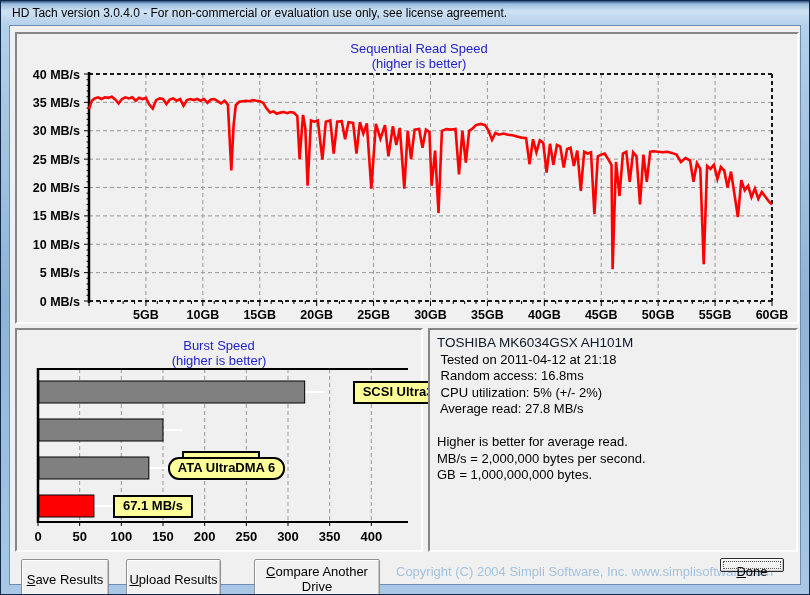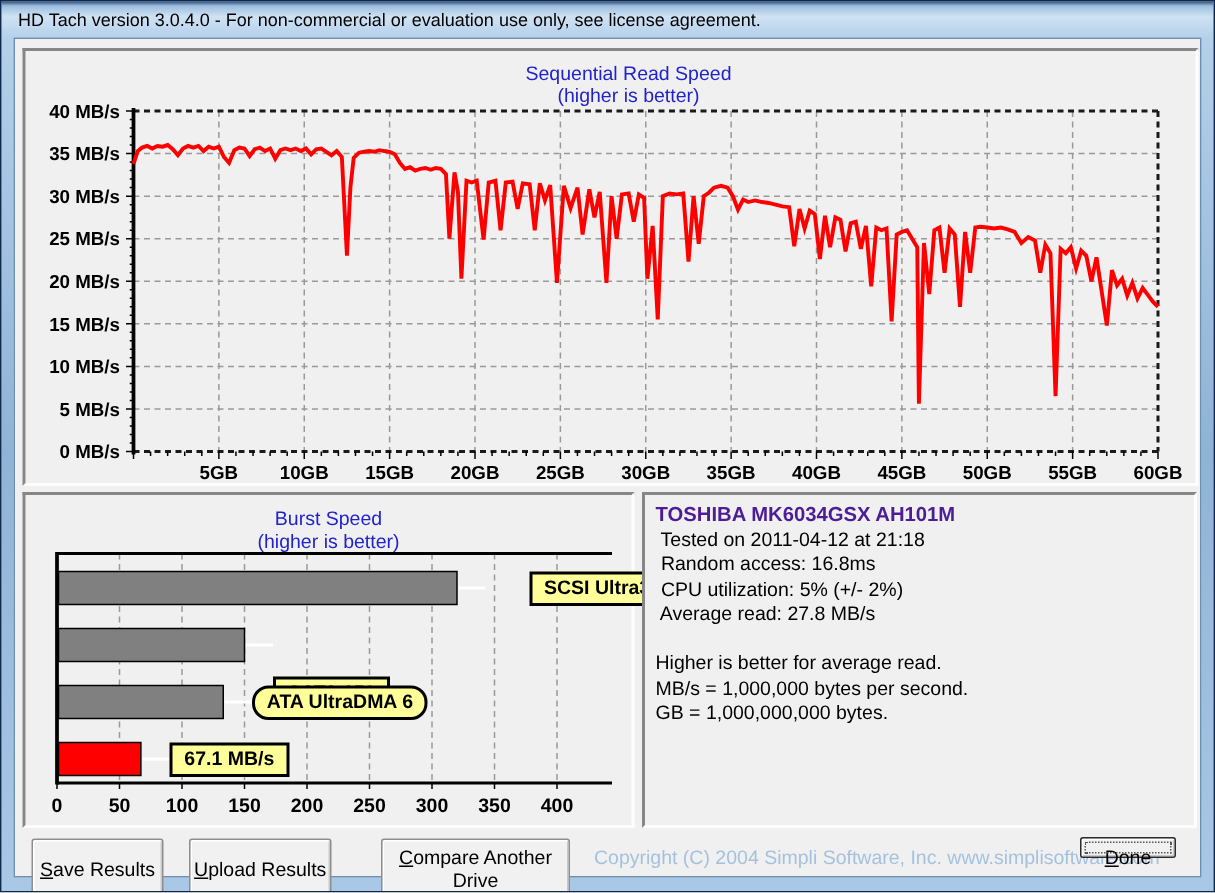--- a/index.html
+++ b/index.html
@@ -37,7 +37,7 @@
     padding:1px 8px 2px 8px; white-space:nowrap; line-height:16px;
   }
   #info-panel .info-line { font-size:13px; line-height:16.5px; white-space:pre; color:#000; }
-  #info-panel .info-line.drive-title { color:#4c1d95; font-weight:bold; font-size:13.5px; }
+  #info-panel .info-line.drive-title { color:#0f172a; font-weight:normal; font-size:13.5px; }
   .win-btn {
     position:absolute; height:40px; background:#f1f1f1;
     border:1px solid #8e8e8e; border-radius:2px;

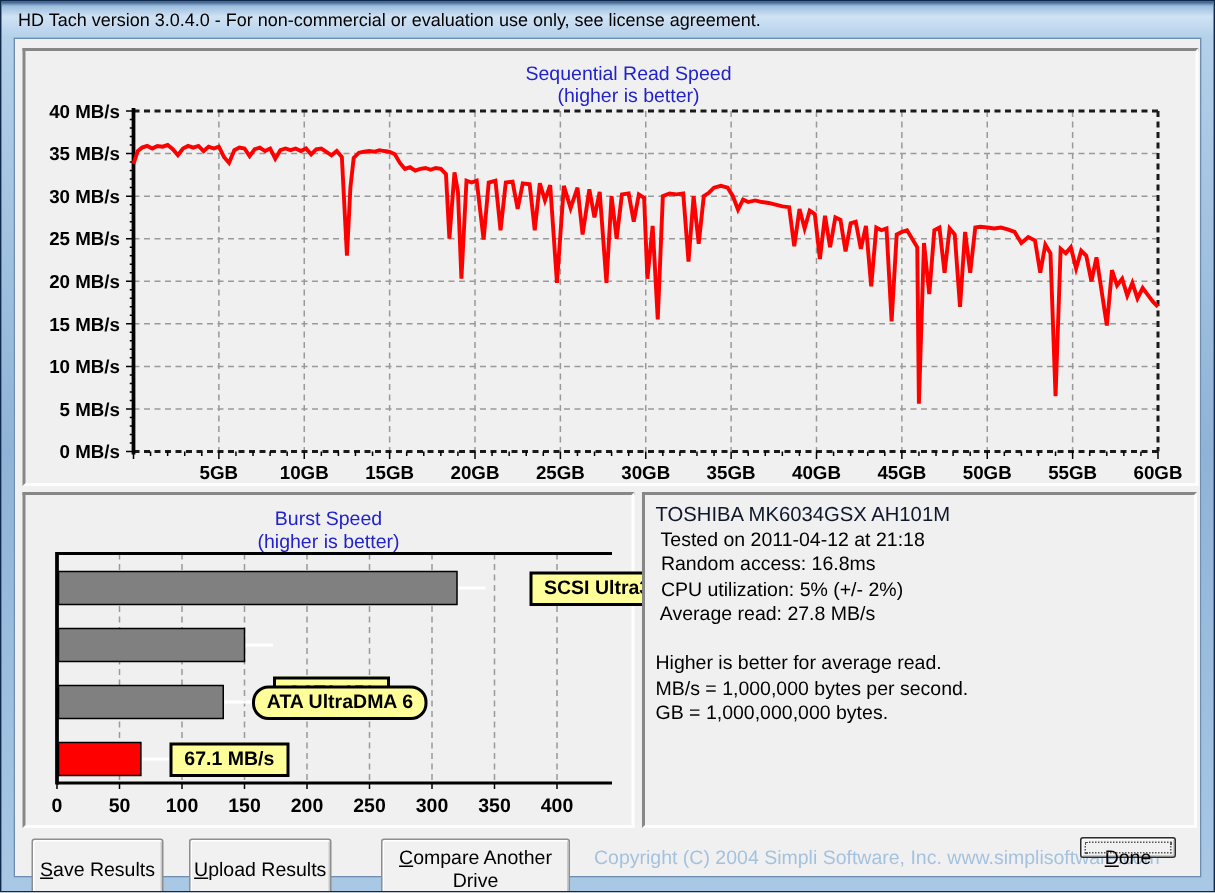--- a/index.html
+++ b/index.html
@@ -283,7 +283,7 @@
         <div class="info-line"> Average read: 27.8 MB/s</div>
         <div class="info-line"> </div>
         <div class="info-line">Higher is better for average read.</div>
-        <div class="info-line">MB/s = 1,000,000 bytes per second.</div>
+        <div class="info-line">MB/s = 2,000,000 bytes per second.</div>
         <div class="info-line">GB = 1,000,000,000 bytes.</div>
       </div>
 

